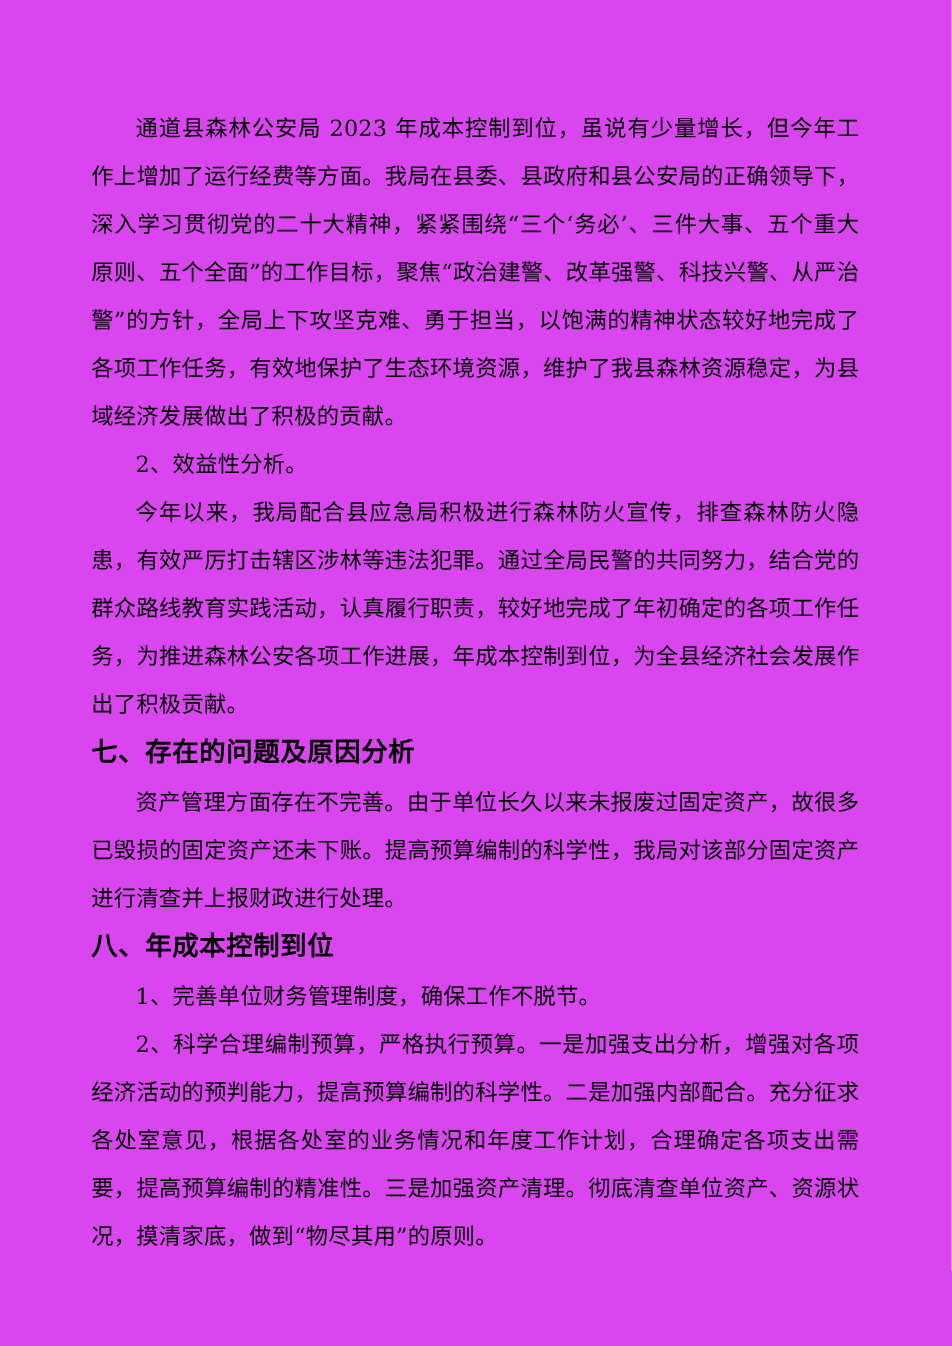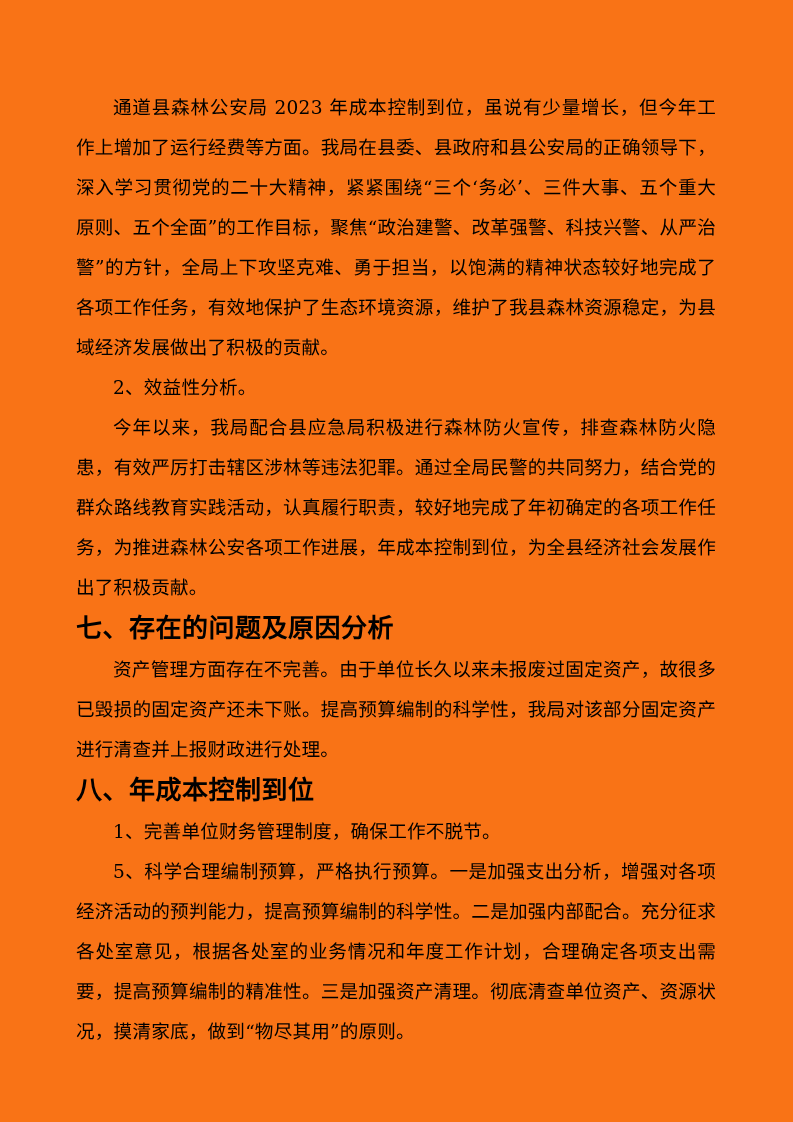--- a/index.html
+++ b/index.html
@@ -15,7 +15,7 @@
     width: 793px;
     height: 1122px;
     margin: 0 auto;
-    background: #f97316;
+    background: #d946ef;
     box-sizing: border-box;
     overflow: hidden;
   }

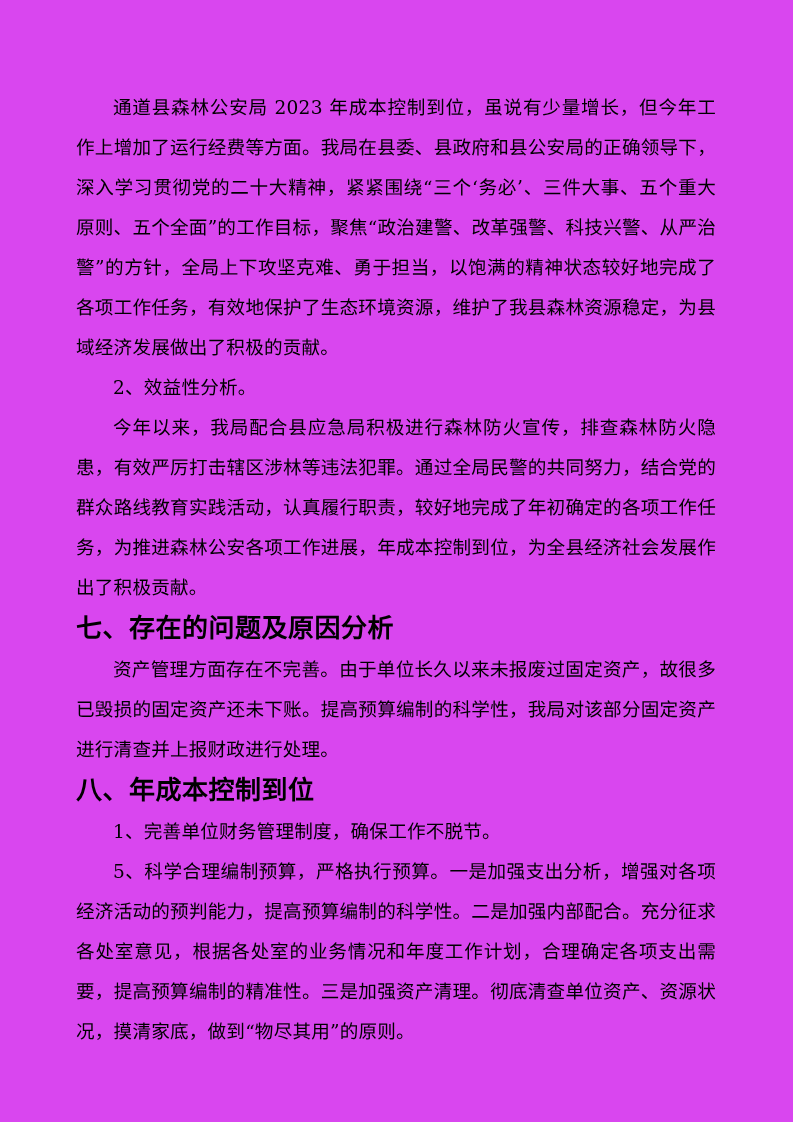--- a/index.html
+++ b/index.html
@@ -39,12 +39,12 @@
   }
   h2 {
     margin: 0;
-    font-size: 26px;
+    font-size: 22px;
     line-height: 42px;
     font-weight: bold;
     color: #000000;
     letter-spacing: 0.5px;
-    font-family: Liberation Serif, serif;
+    font-family: Liberation Mono, monospace;
   }
 </style>
 </head>

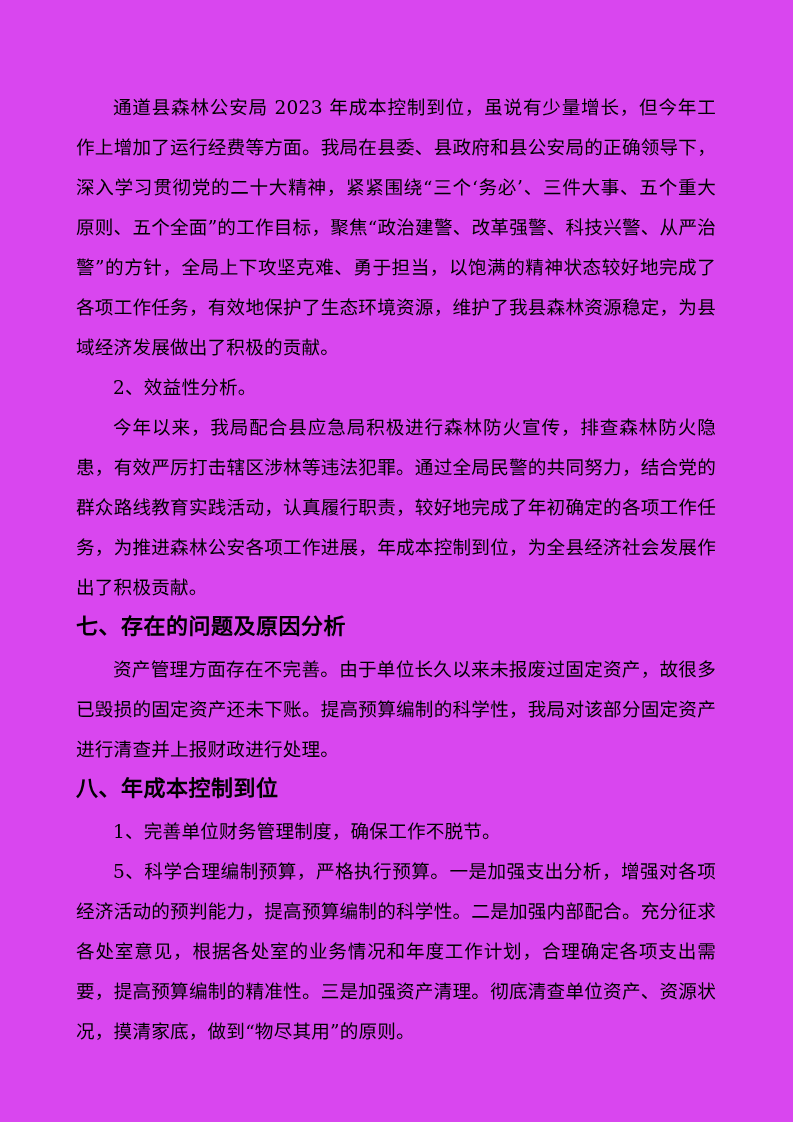--- a/index.html
+++ b/index.html
@@ -67,7 +67,7 @@
 
     <p class="indent">1、完善单位财务管理制度，确保工作不脱节。</p>
 
-    <p class="indent">5、科学合理编制预算，严格执行预算。一是加强支出分析，增强对各项经济活动的预判能力，提高预算编制的科学性。二是加强内部配合。充分征求各处室意见，根据各处室的业务情况和年度工作计划，合理确定各项支出需要，提高预算编制的精准性。三是加强资产清理。彻底清查单位资产、资源状况，摸清家底，做到“物尽其用”的原则。</p>
+    <p class="indent">2、科学合理编制预算，严格执行预算。一是加强支出分析，增强对各项经济活动的预判能力，提高预算编制的科学性。二是加强内部配合。充分征求各处室意见，根据各处室的业务情况和年度工作计划，合理确定各项支出需要，提高预算编制的精准性。三是加强资产清理。彻底清查单位资产、资源状况，摸清家底，做到“物尽其用”的原则。</p>
 
   </div>
 </div>

